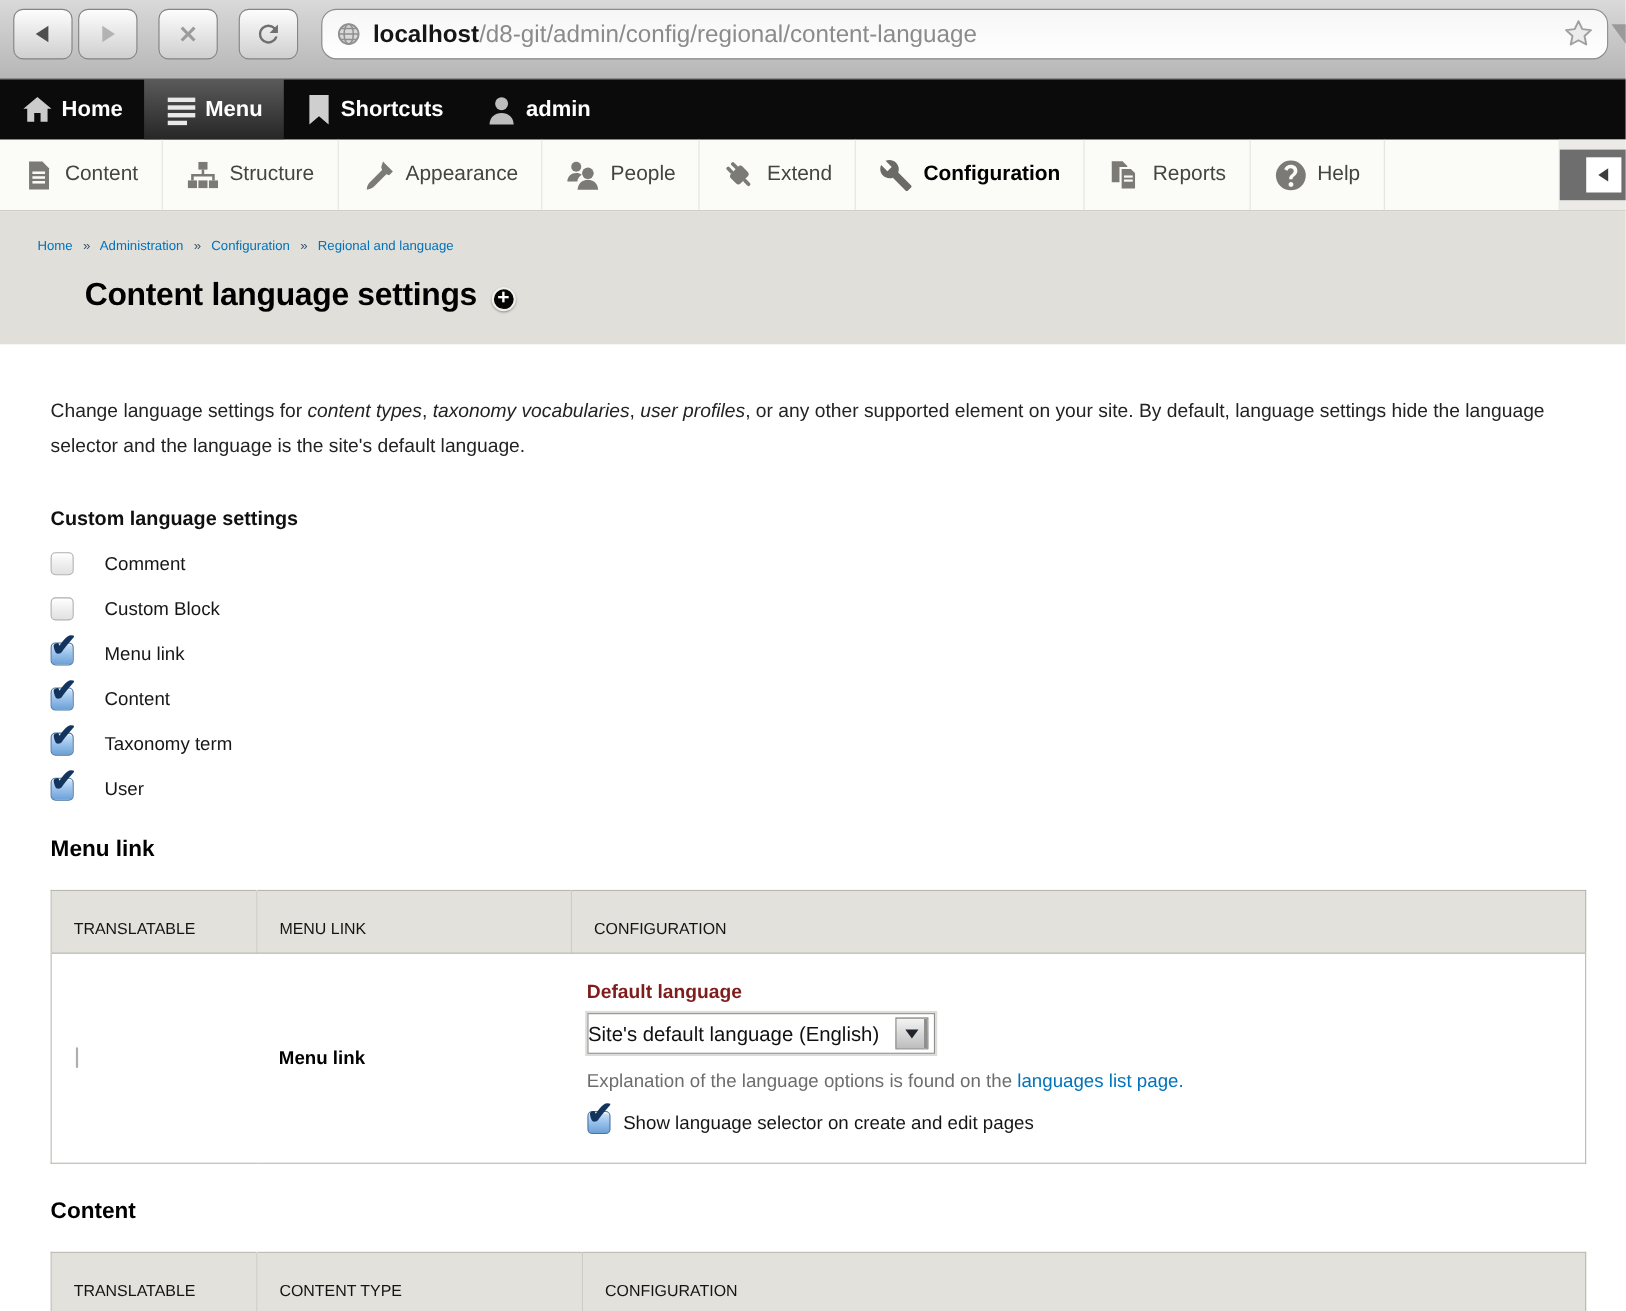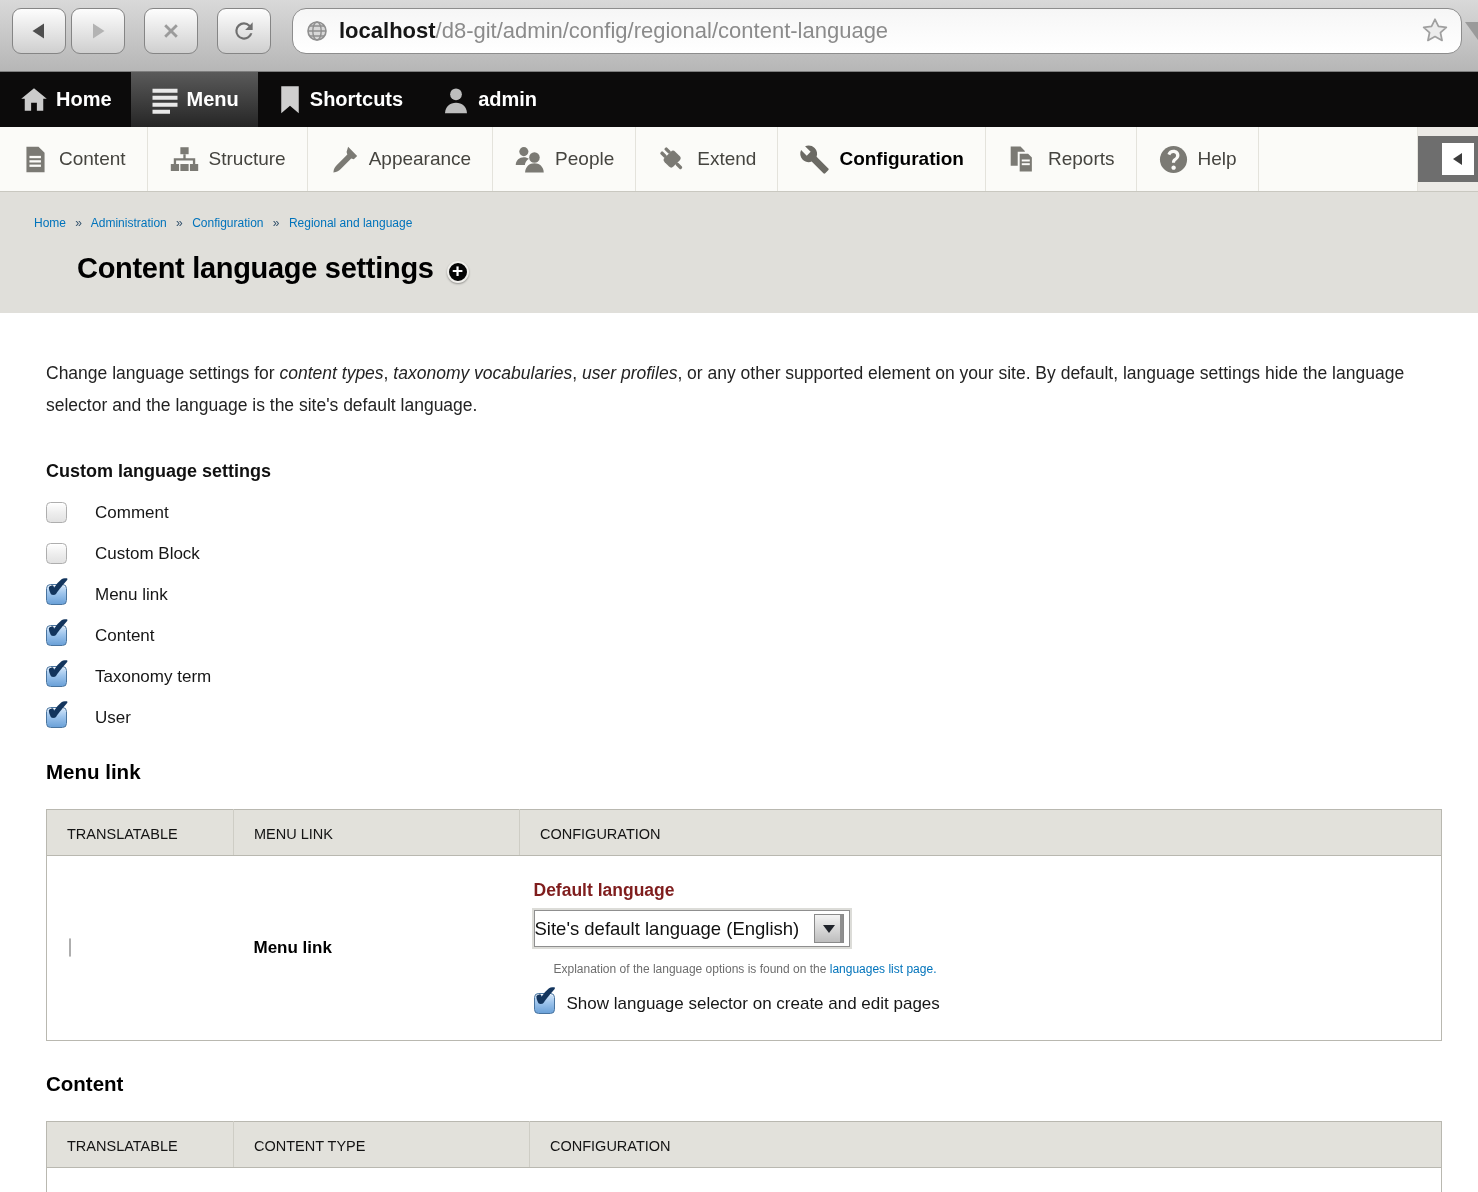--- a/index.html
+++ b/index.html
@@ -65,7 +65,7 @@
 
   table.data-table { border-collapse:collapse; width:1396px; margin-top:25px; border:1px solid #b9b8b0; background:#fff; }
   table.data-table th { background:#e2e1db; text-align:left; font-weight:400; font-size:14.5px; color:#141414;
-    padding:16px 0 13px 20px; border-bottom:1px solid #b9b8b0; border-right:1px solid #cecdc5; white-space:nowrap; }
+    padding:27px 0 13px 20px; border-bottom:1px solid #b9b8b0; border-right:1px solid #cecdc5; white-space:nowrap; }
   table.data-table th:last-child { border-right:none; }
   .col-check { width:187px; }
   .col-name1 { width:286px; }

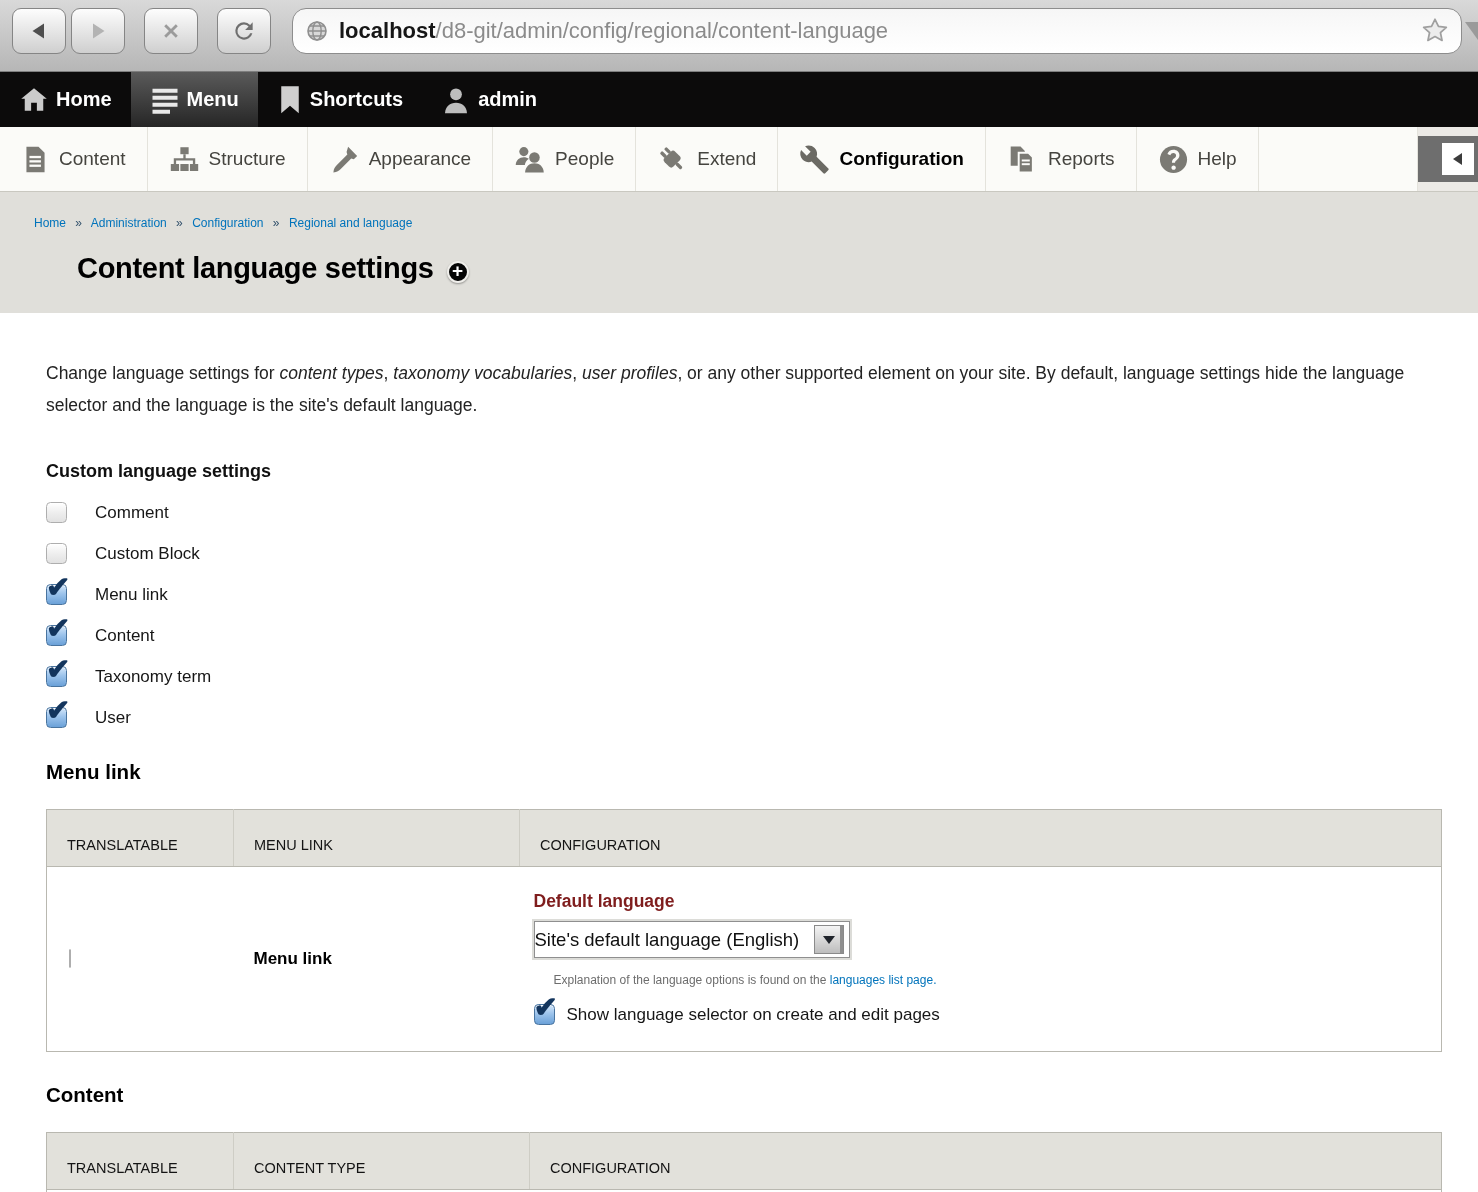--- a/index.html
+++ b/index.html
@@ -85,7 +85,7 @@
     display:flex; align-items:center; justify-content:center; }
   .dn-tri { width:0; height:0; border-left:6px solid transparent; border-right:6px solid transparent; border-top:8px solid #20242b; }
 
-  .explanation { margin-top:15px; font-size:12px; color:#6d6d6d;margin-left:20px; }
+  .explanation { margin-top:15px; font-size:17px; color:#6d6d6d; }
   .explanation a { color:#0073bb; text-decoration:none; }
   .selector-row { display:flex; align-items:center; gap:12px; margin-top:17px; }
   .selector-label { font-size:17px; color:#161616; }

